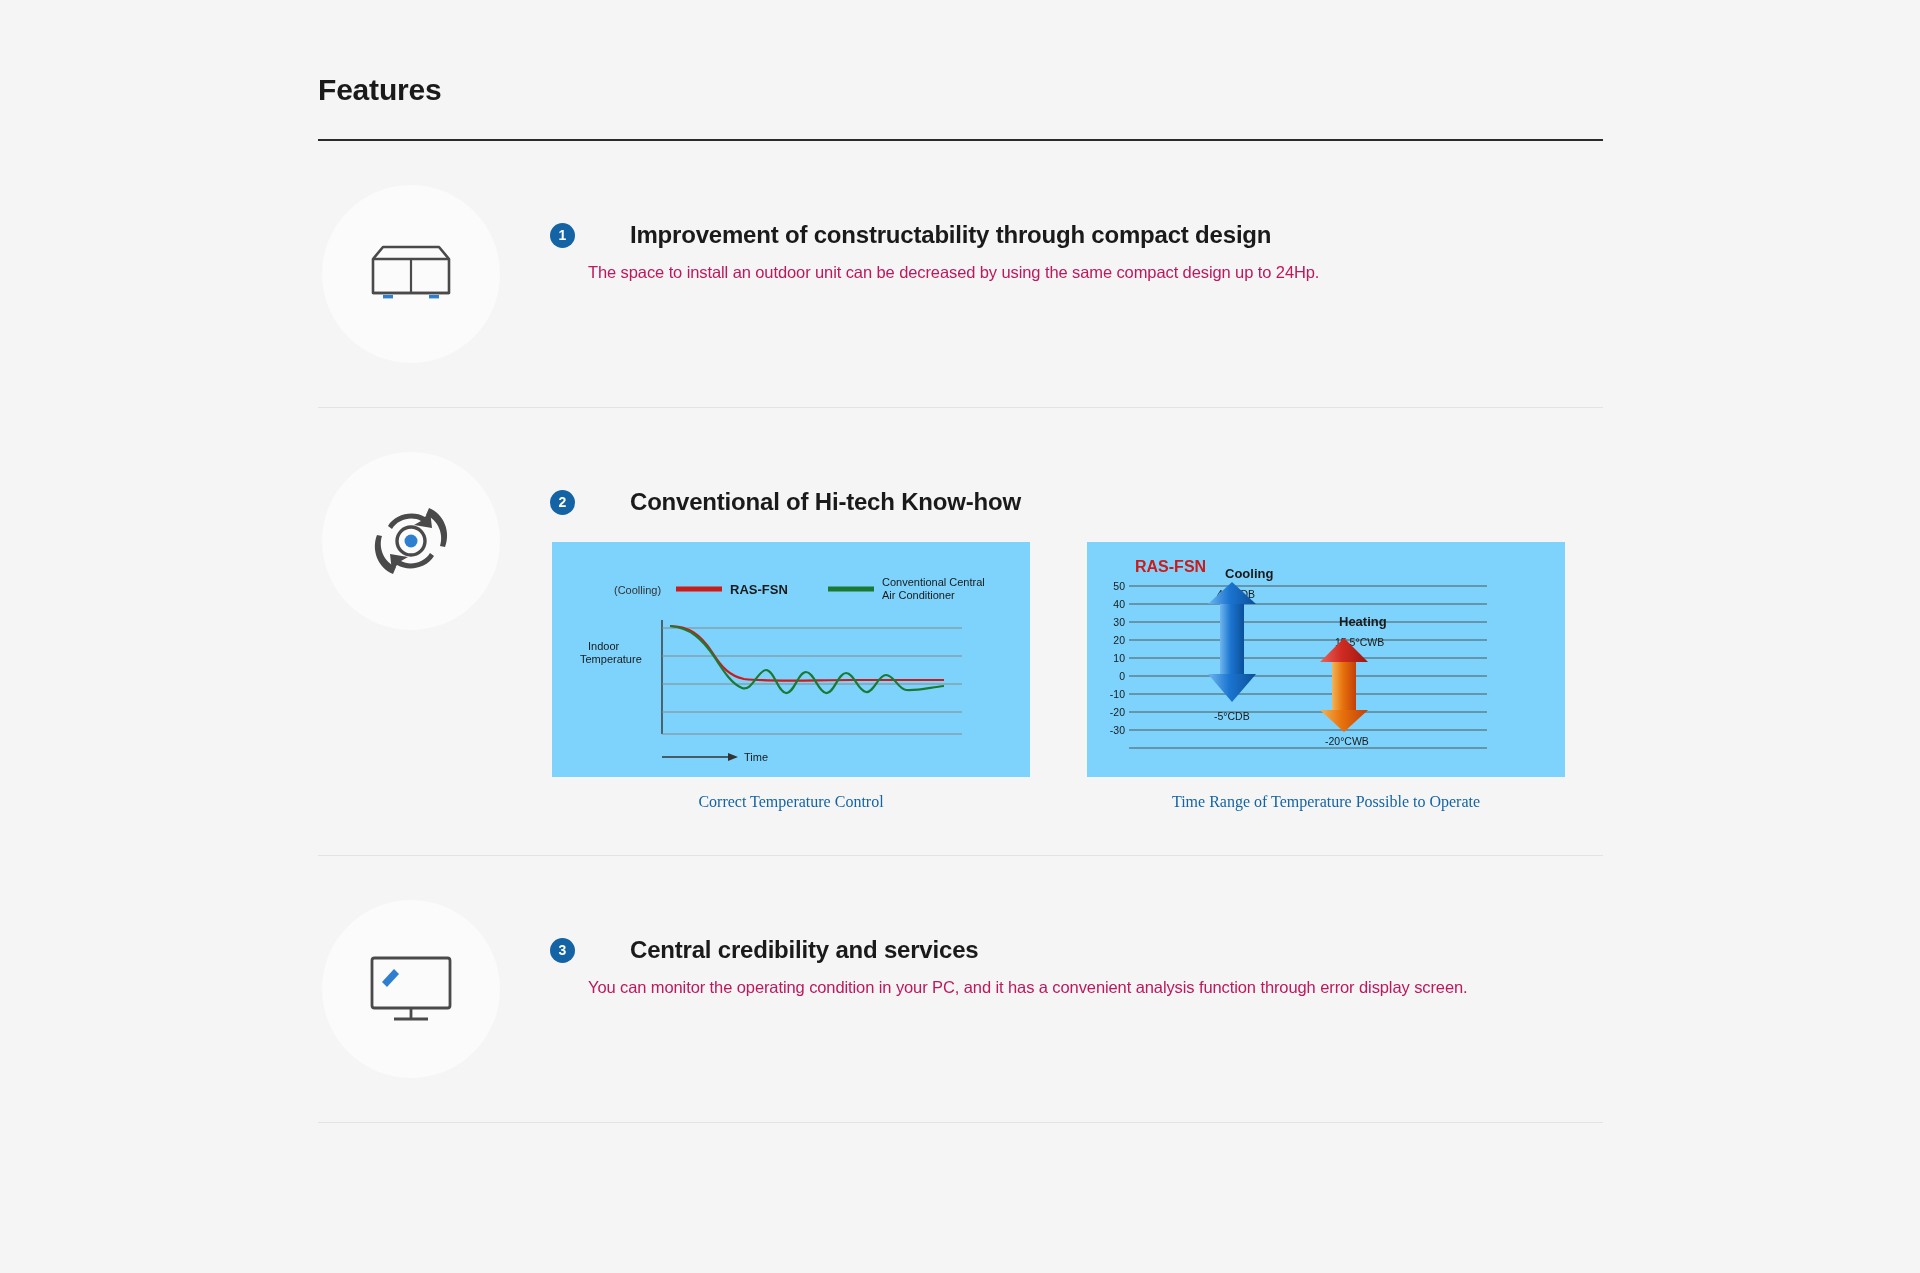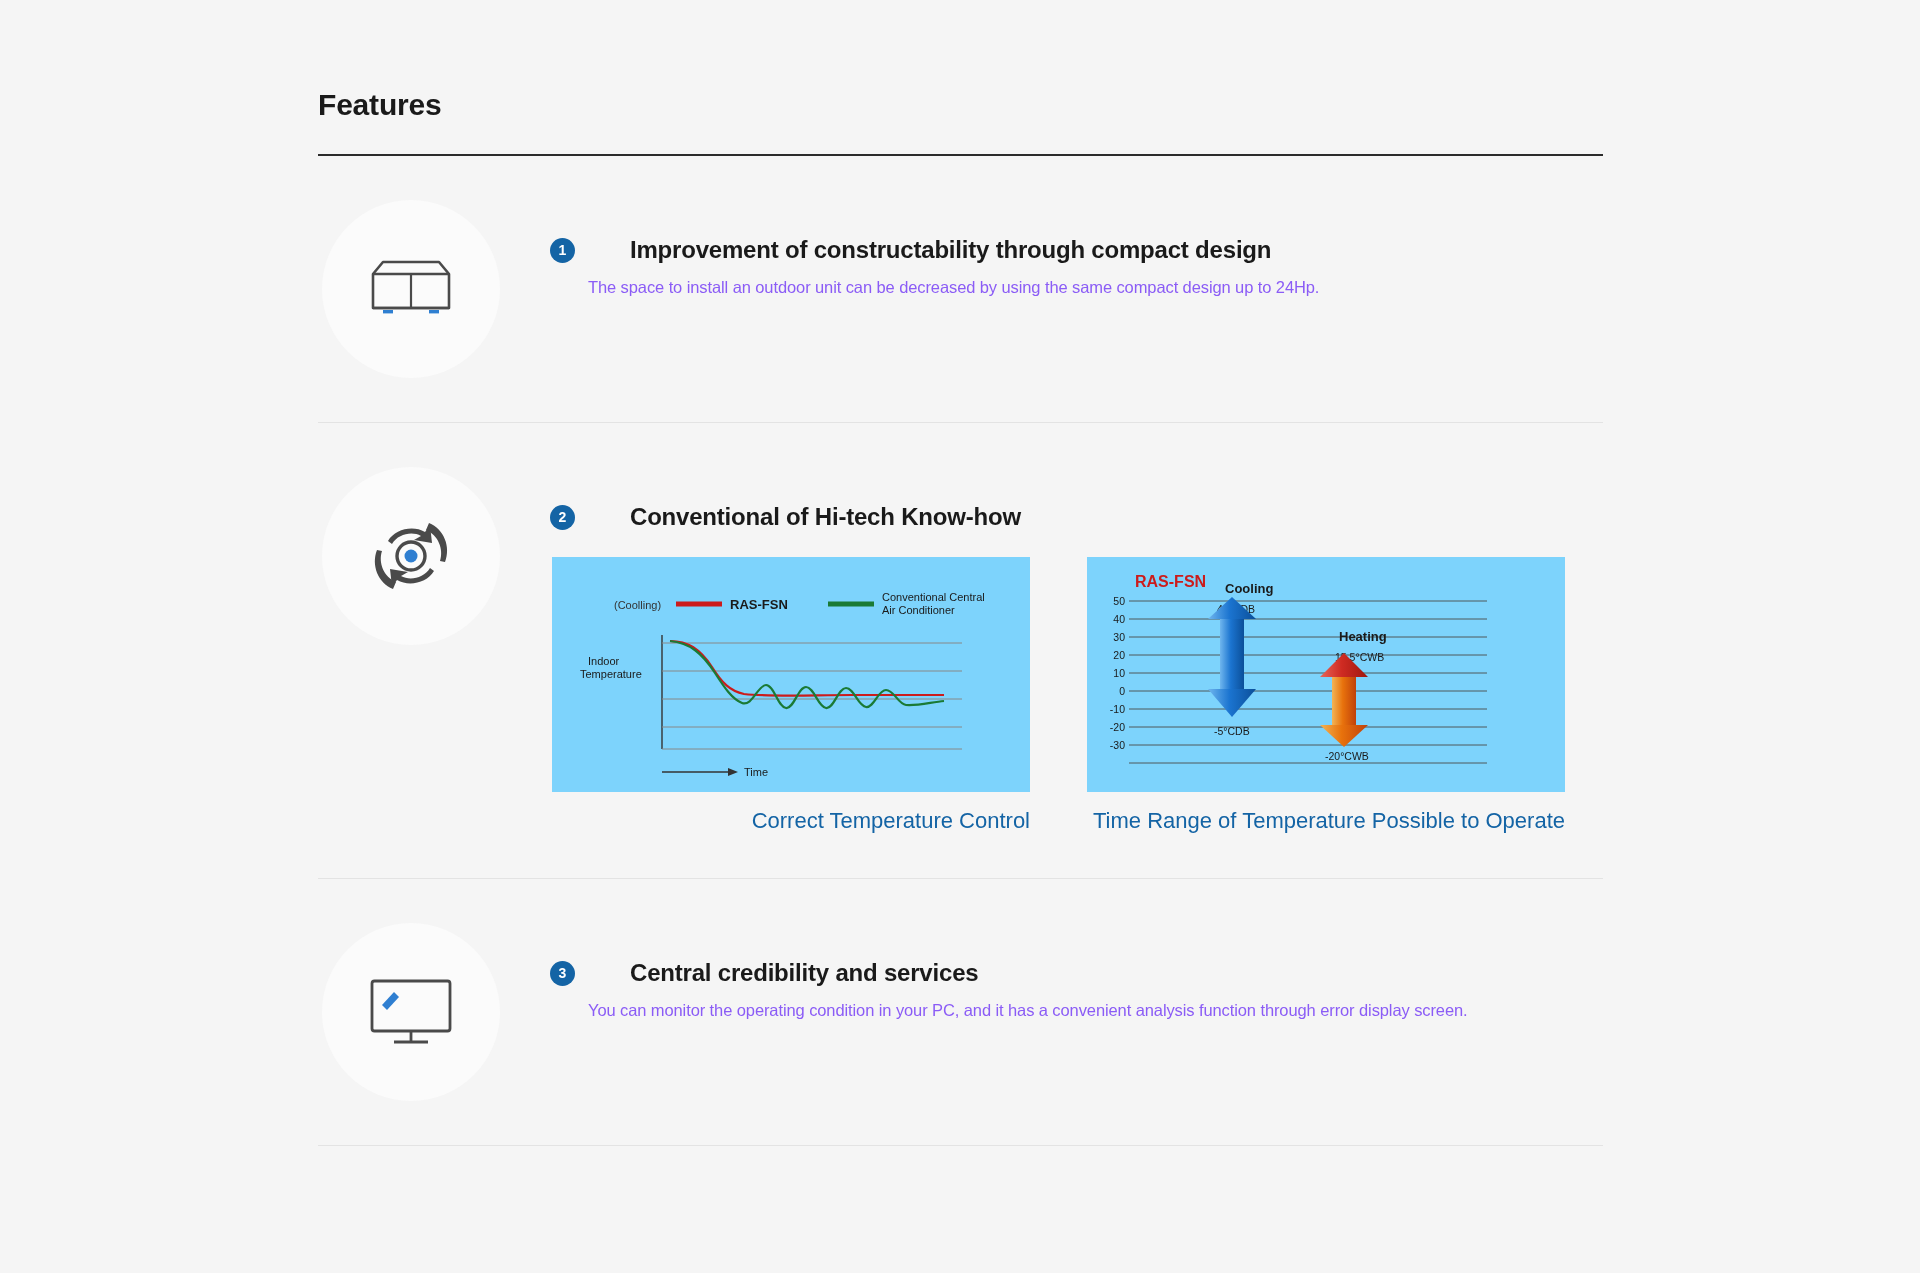--- a/index.html
+++ b/index.html
@@ -21,7 +21,7 @@
   .content {
     position: absolute;
     left: 318px;
-    top: 88px;
+    top: 73px;
     width: 1285px;
   }
 

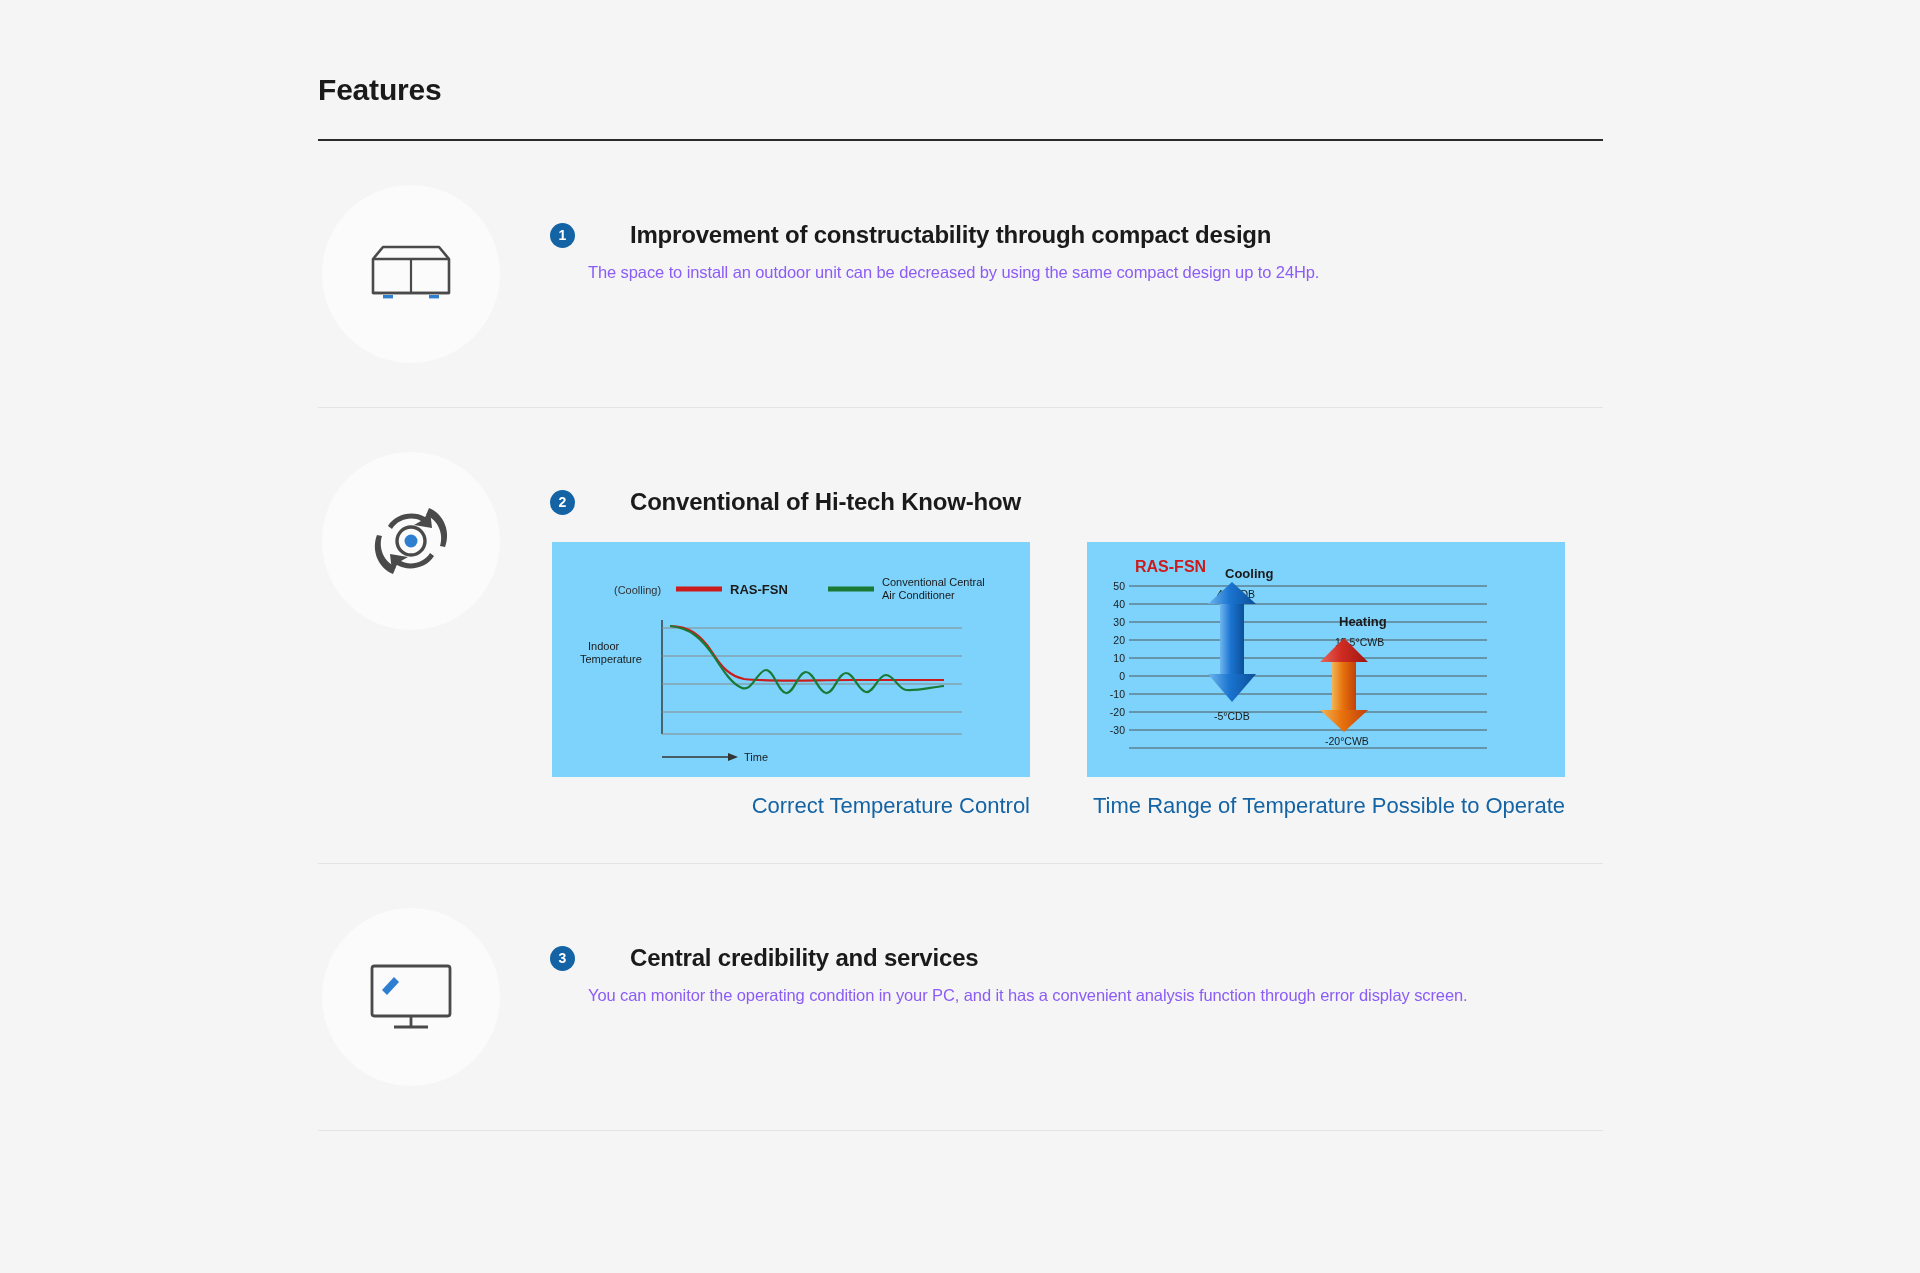--- a/index.html
+++ b/index.html
@@ -99,7 +99,7 @@
     margin-top: 14px;
     margin-left: 38px;
     font-size: 16.5px;
-    color: #8b5cf6;
+    color: #be185d;
     letter-spacing: -0.1px;
   }
 

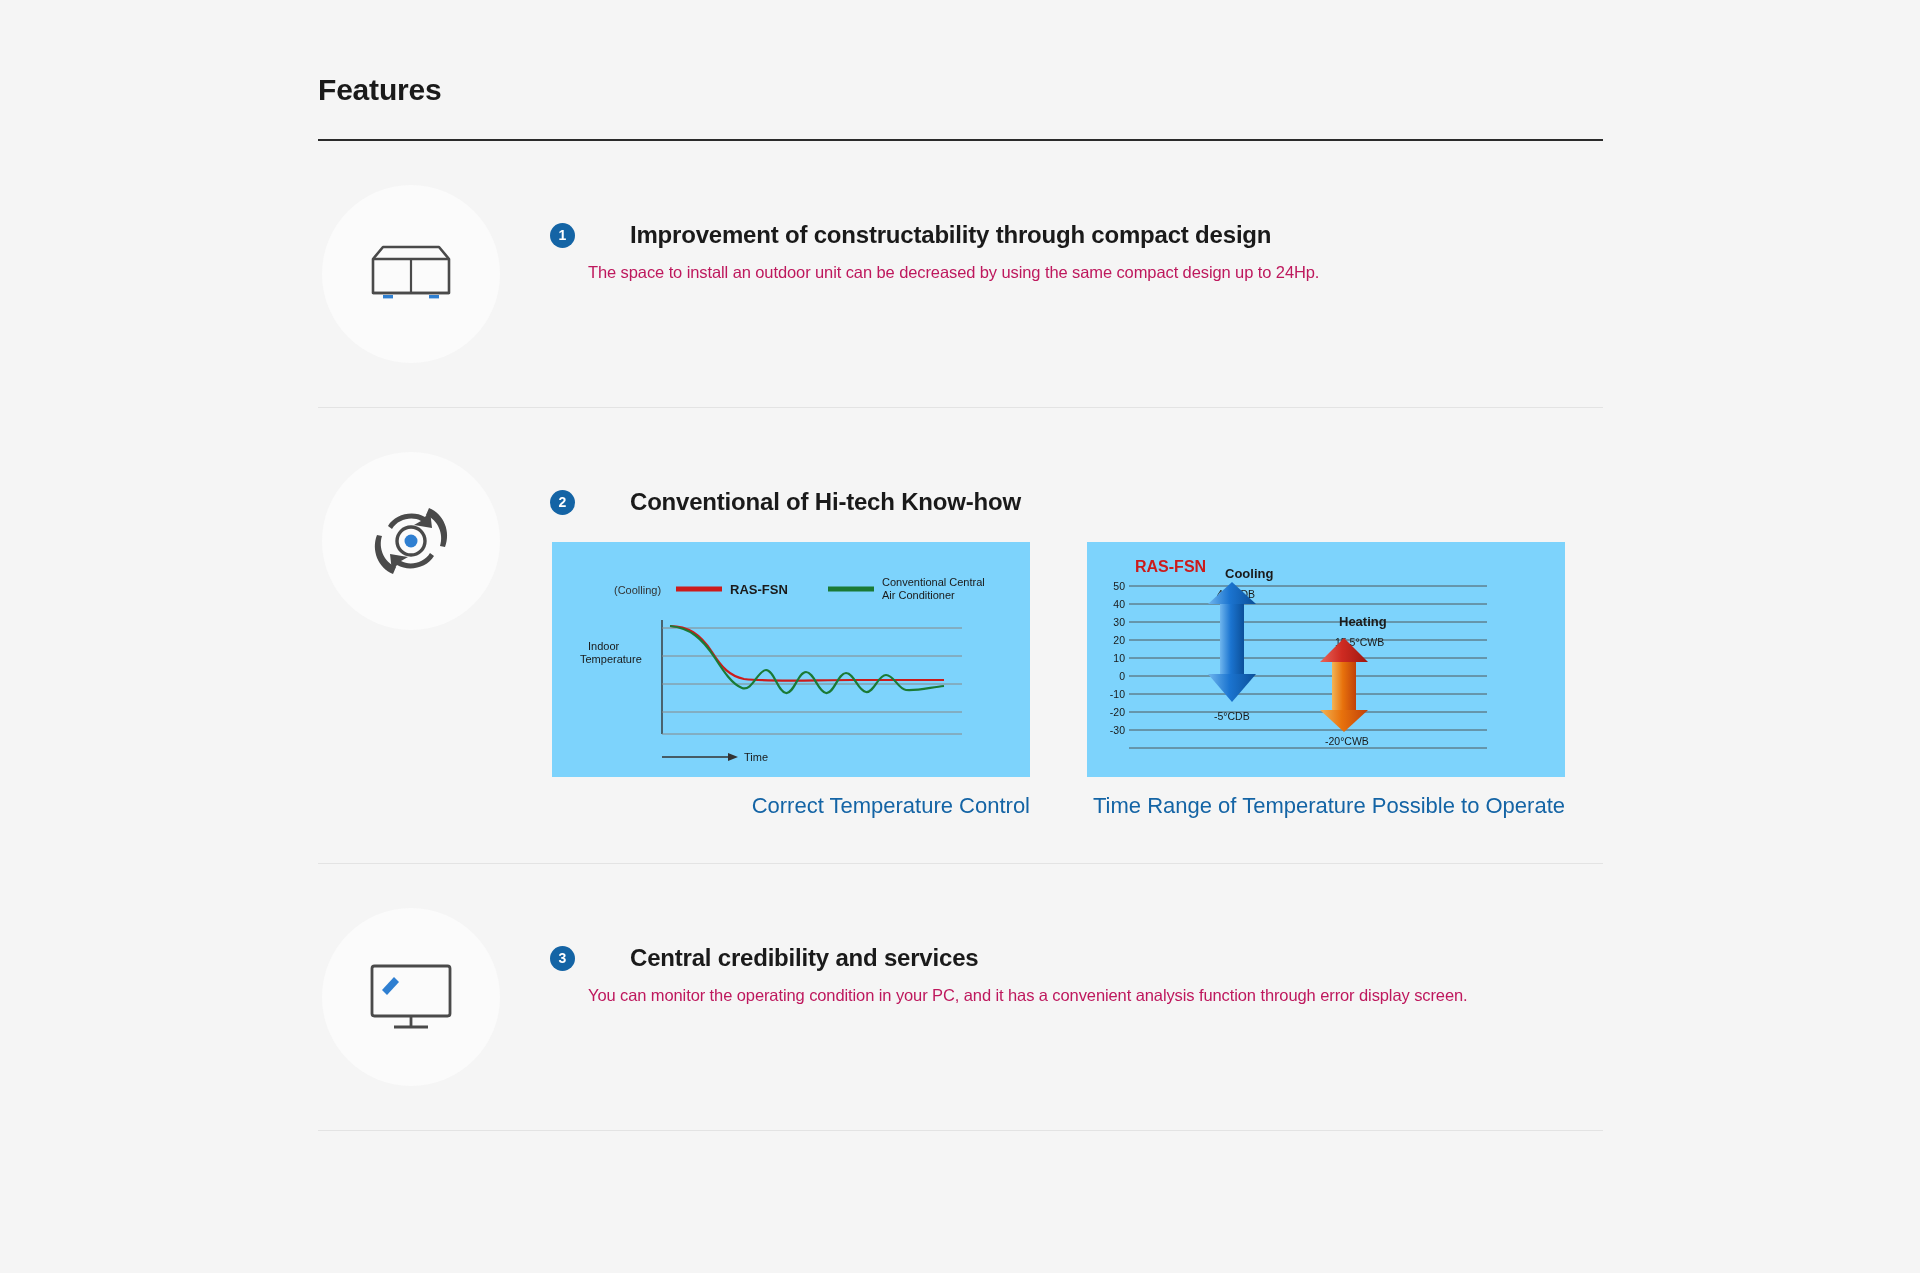--- a/index.html
+++ b/index.html
@@ -122,9 +122,10 @@
   }
   .figure-caption {
     margin-top: 16px;
-    text-align: right;
-    font-size: 22px;
+    text-align: center;
+    font-size: 16px;
     color: #1464a5;
+    font-family: Liberation Serif, serif;
   }
 
   svg text { font-family: "Liberation Sans", sans-serif; }

